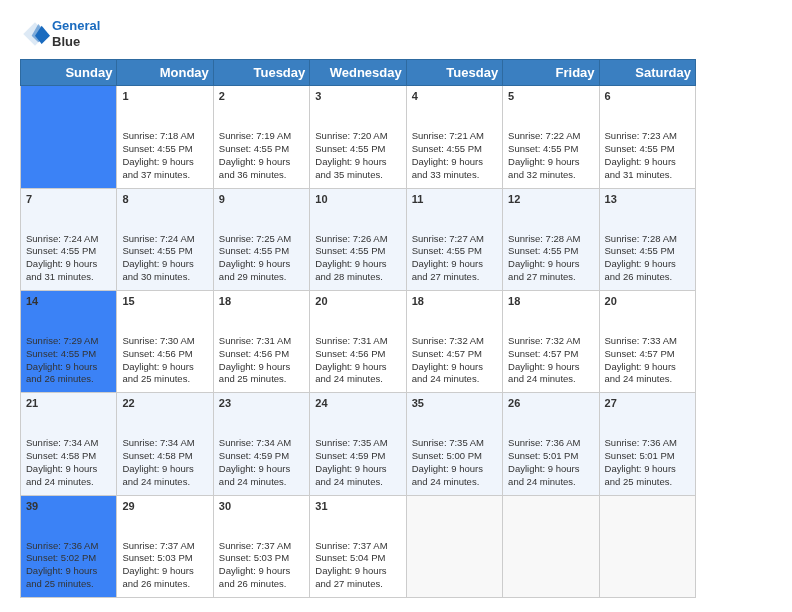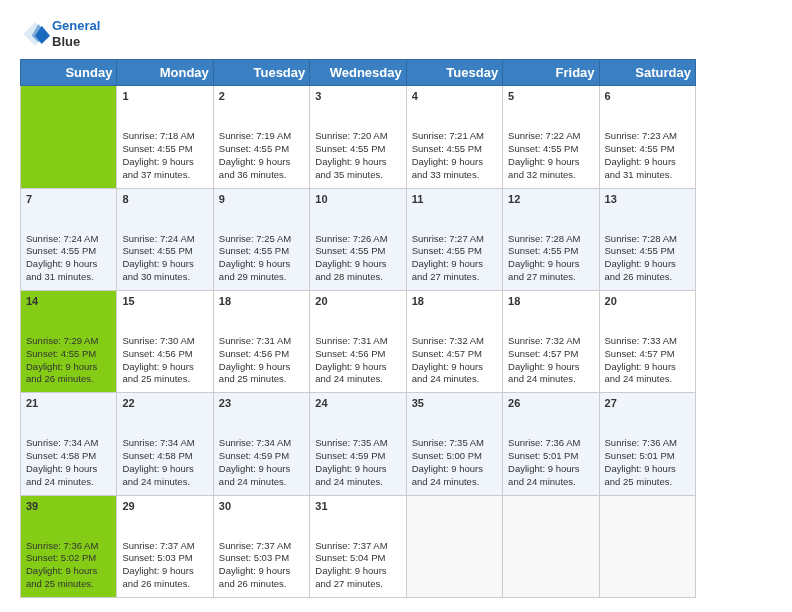--- a/index.html
+++ b/index.html
@@ -86,7 +86,7 @@
       background: #f0f5fc;
     }
     .calendar tr td:first-child {
-      background: #84cc16;
+      background: #3b82f6;
     }
     .day-num {
       font-size: 11px;

